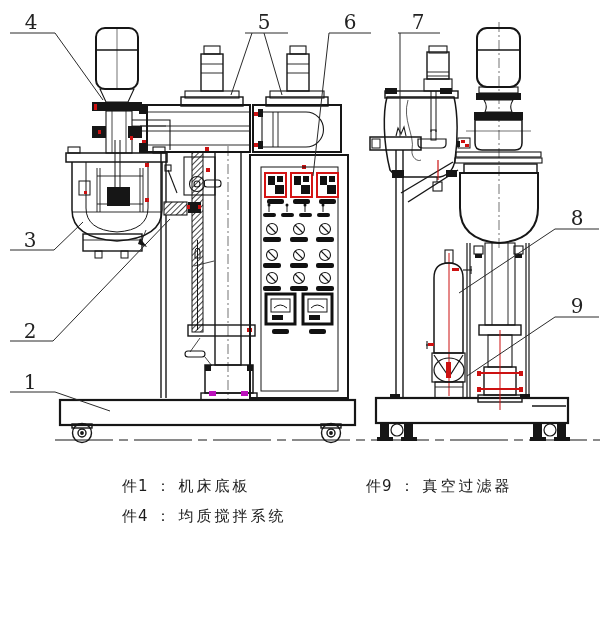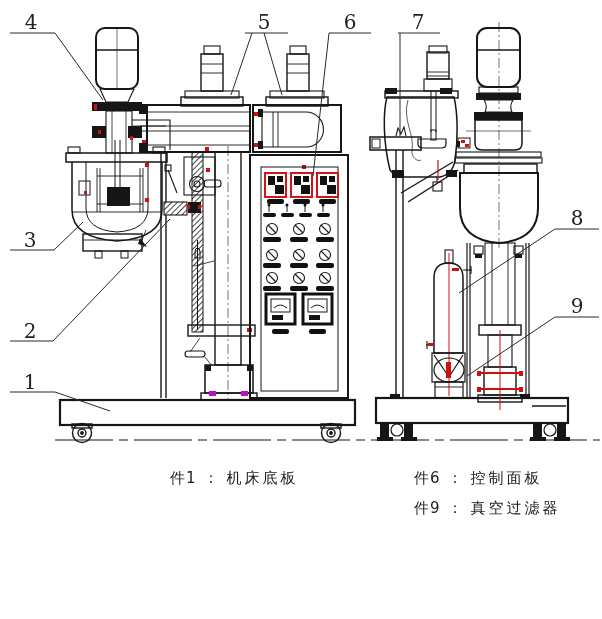--- a/index.html
+++ b/index.html
@@ -7,7 +7,7 @@
        font-family:"DejaVu Sans",sans-serif;color:#1b1b1b;}
   #drawing{position:absolute;left:0;top:0;}
   .legend{position:absolute;top:463px;left:0;width:602px;font-size:15px;color:#1c1c1c;}
-  .legend-col{position:absolute;top:0;margin-left:48px;}
+  .legend-col{position:absolute;top:8px;}
   .legend-left{left:122px;}
   .legend-right{left:366px;}
   .legend-row{height:30px;line-height:30px;white-space:nowrap;letter-spacing:1px;}

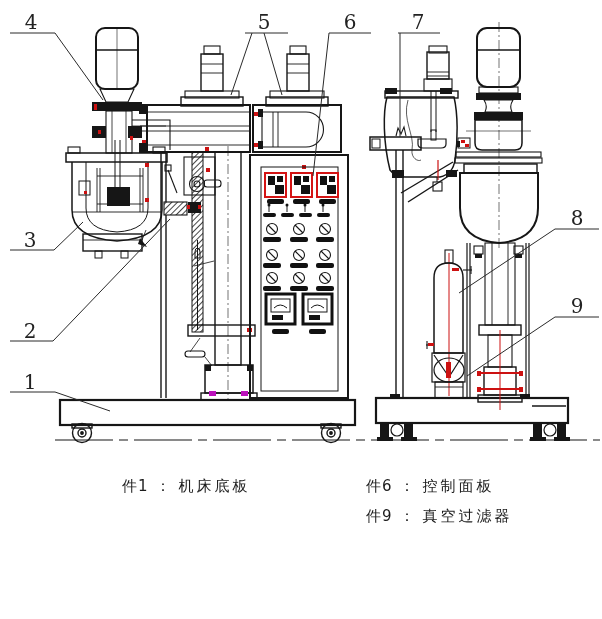--- a/index.html
+++ b/index.html
@@ -445,7 +445,6 @@
     <div class="legend-row"><span class="part-id">件1</span><span class="sep">：</span><span class="part-name">机床底板</span></div>
   </div>
   <div class="legend-col legend-right">
-    <div class="legend-row"><span class="part-id">件6</span><span class="sep">：</span><span class="part-name">控制面板</span></div>
     <div class="legend-row"><span class="part-id">件9</span><span class="sep">：</span><span class="part-name">真空过滤器</span></div>
   </div>
 </div>

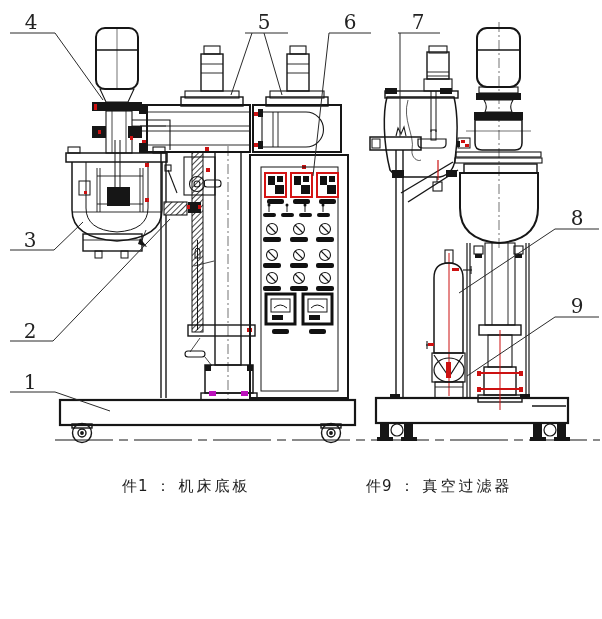--- a/index.html
+++ b/index.html
@@ -443,6 +443,7 @@
 <div class="legend">
   <div class="legend-col legend-left">
     <div class="legend-row"><span class="part-id">件1</span><span class="sep">：</span><span class="part-name">机床底板</span></div>
+    <div class="legend-row"><span class="part-id">件4</span><span class="sep">：</span><span class="part-name">均质搅拌系统</span></div>
   </div>
   <div class="legend-col legend-right">
     <div class="legend-row"><span class="part-id">件9</span><span class="sep">：</span><span class="part-name">真空过滤器</span></div>

